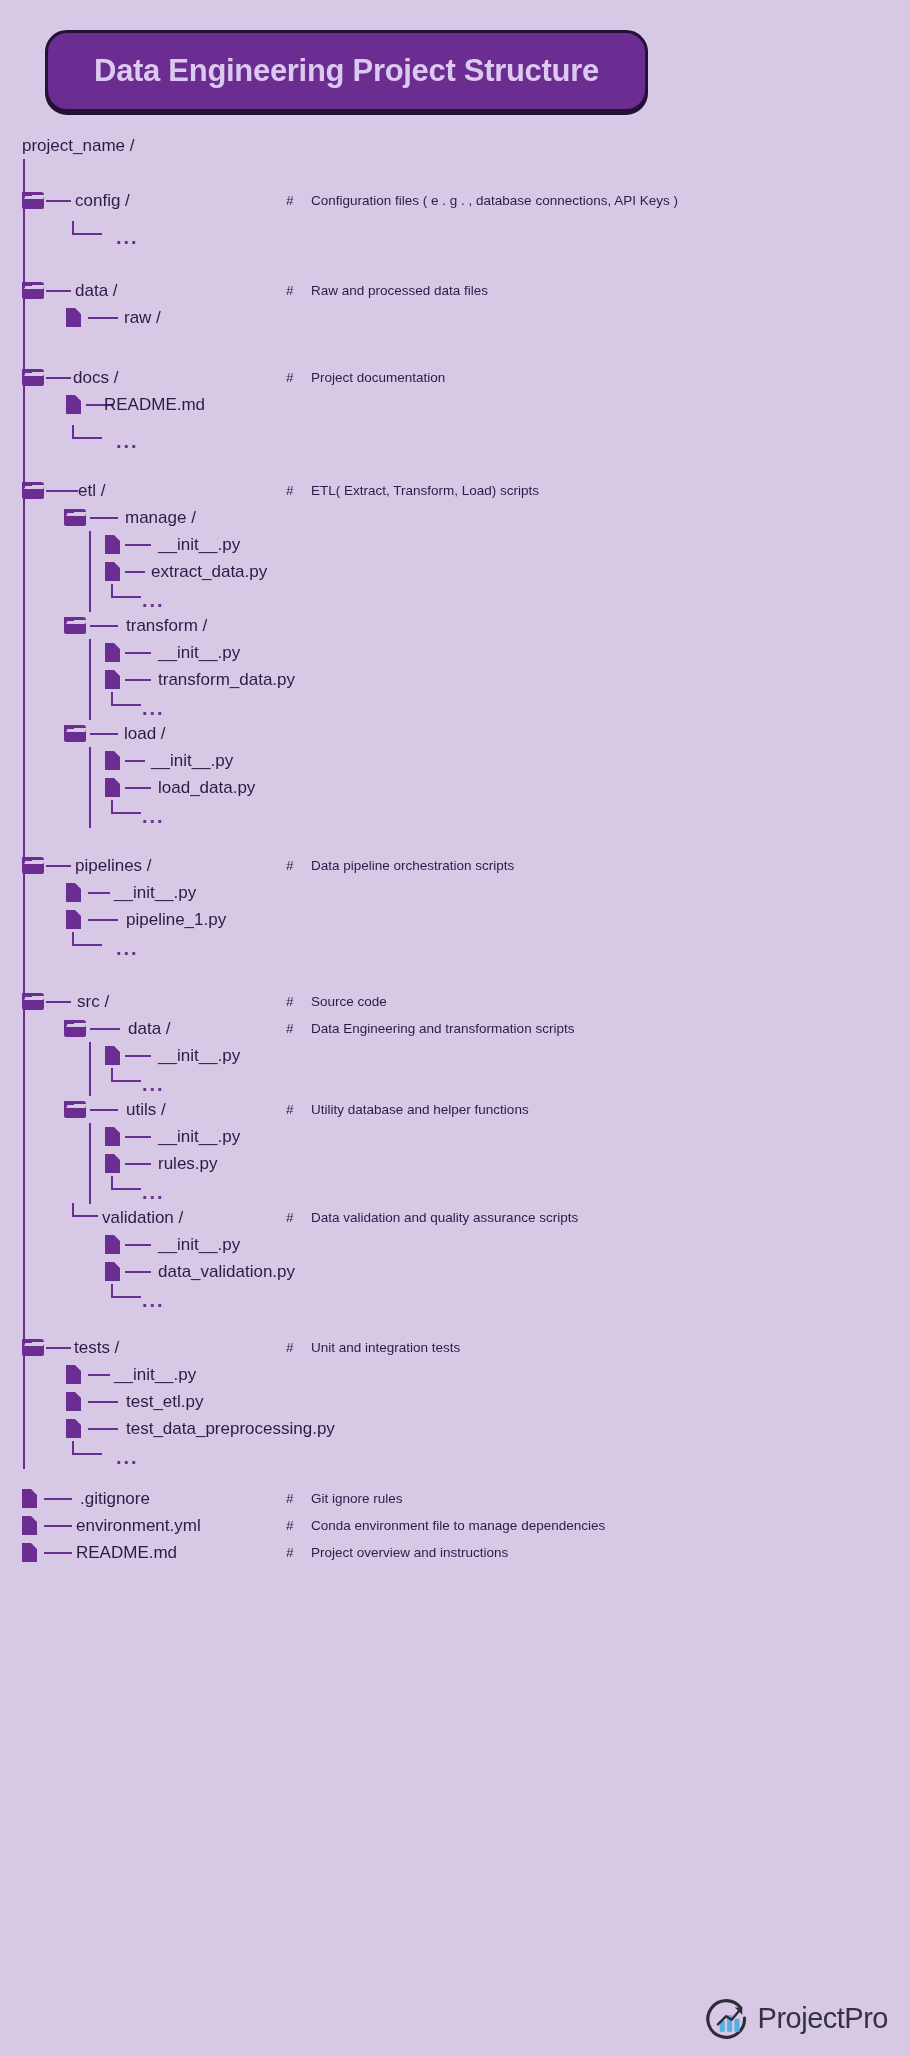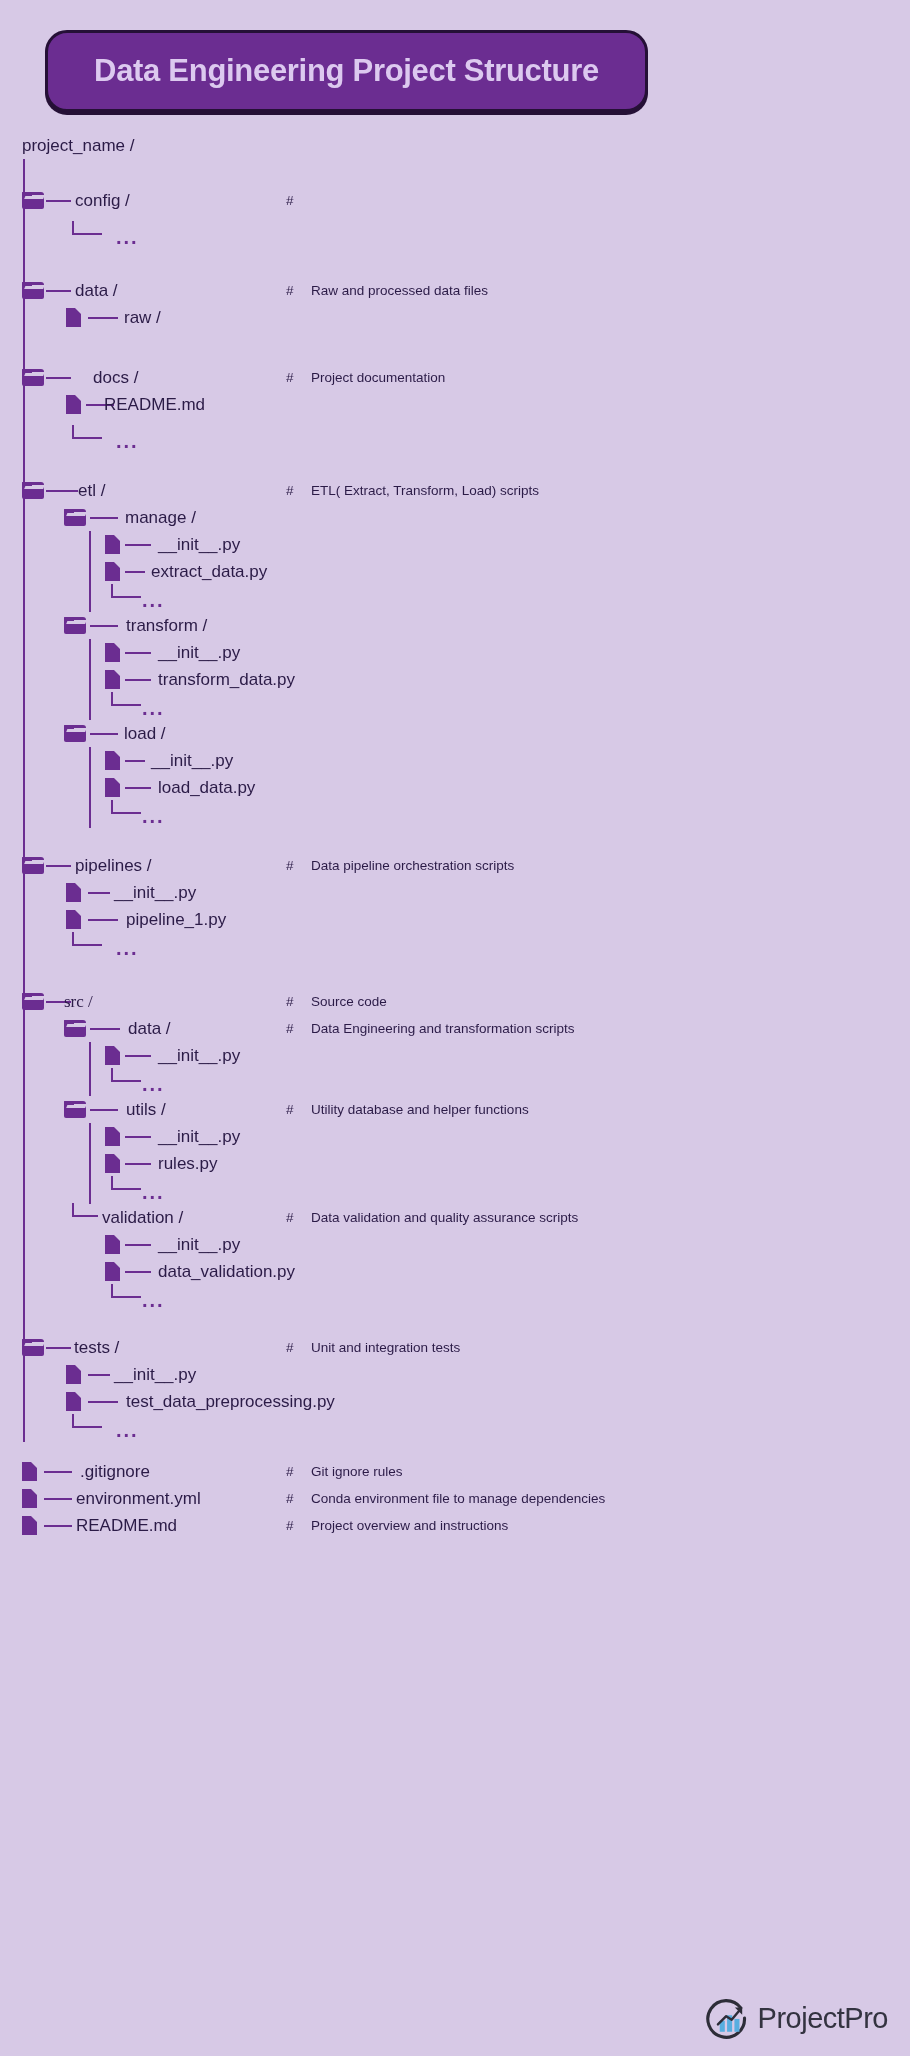--- a/index.html
+++ b/index.html
@@ -194,6 +194,7 @@
       <span class="dash" style="left: 46px; width: 25px;"></span>
       <span class="label" style="left: 75px;">config /</span>
       <span class="hash">#</span>
+      <span class="ctext">Configuration files ( e . g . , database connections, API Keys )</span>
     </div>
     <div class="row" style="height: 8px;">
       <div class="vline" style="left: 23px; height: 8px;"></div>

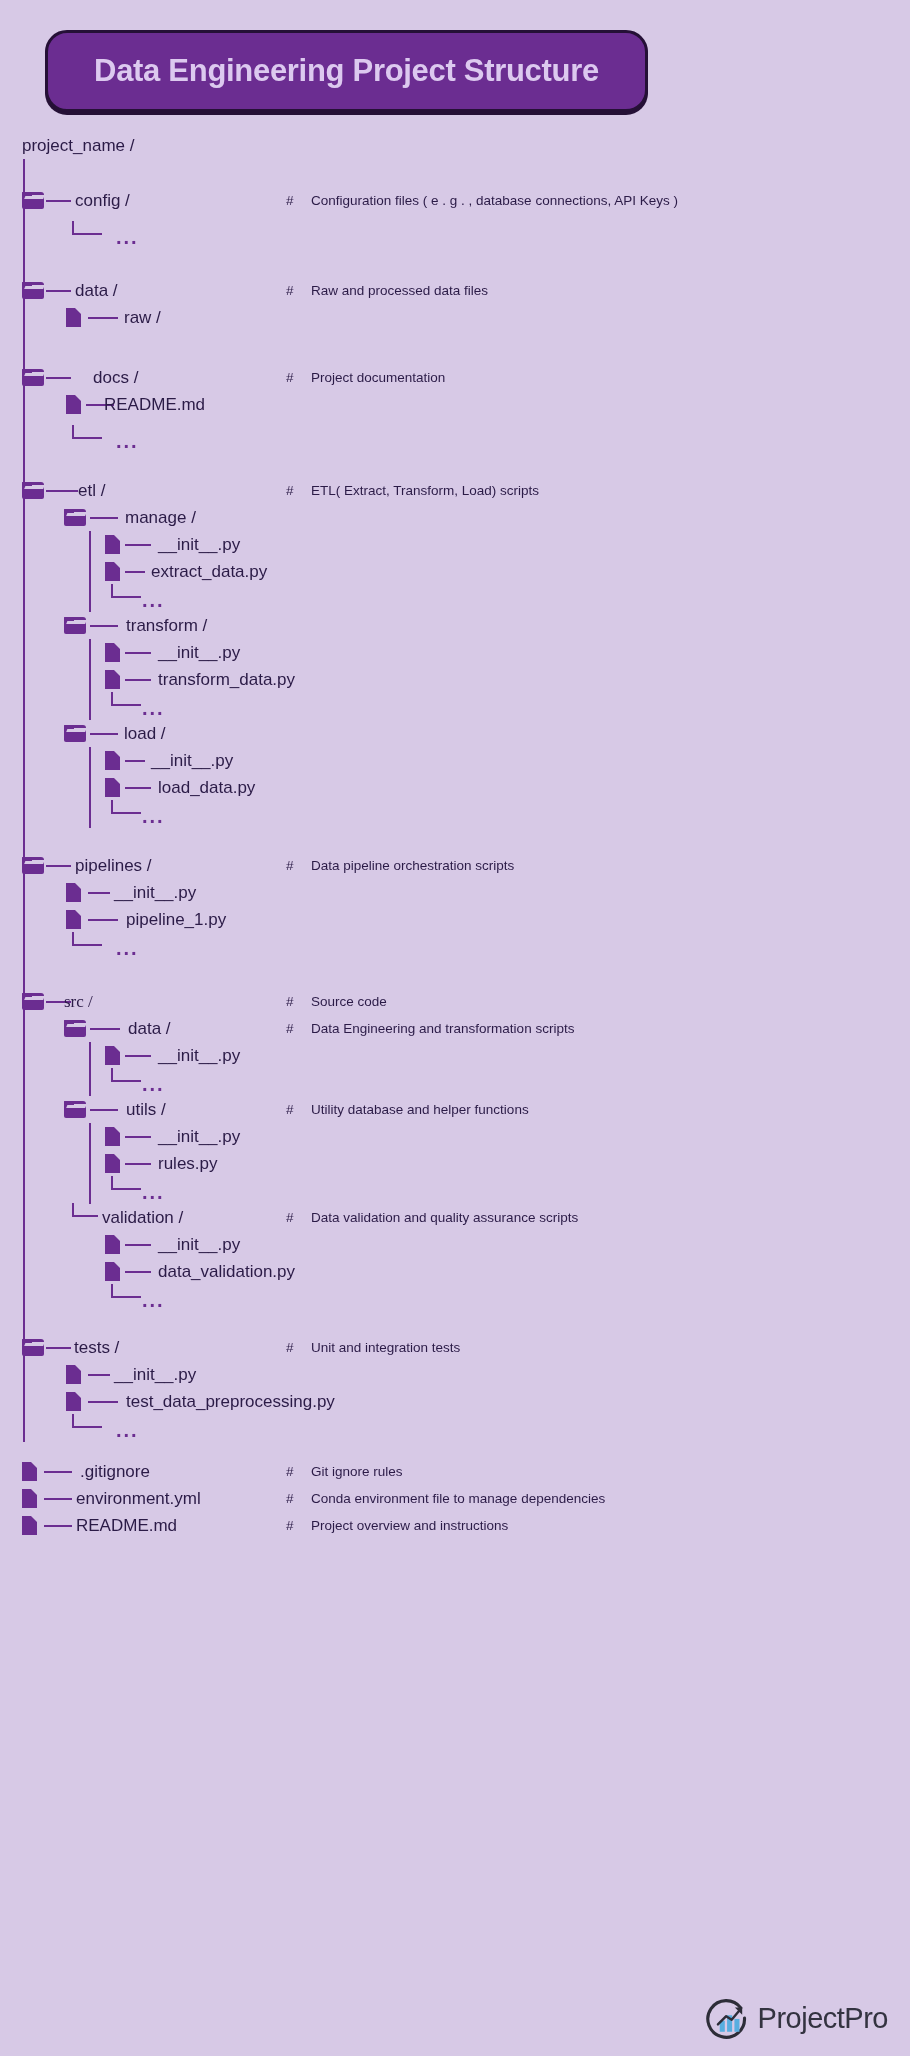--- a/index.html
+++ b/index.html
@@ -243,7 +243,7 @@
         <span class="tab"></span>
       </span>
       <span class="dash" style="left: 46px; width: 25px;"></span>
-      <span class="label" style="left: 73px; margin-left: 20px;">docs /</span>
+      <span class="label" style="left: 73px;">docs /</span>
       <span class="hash">#</span>
       <span class="ctext">Project documentation</span>
     </div>

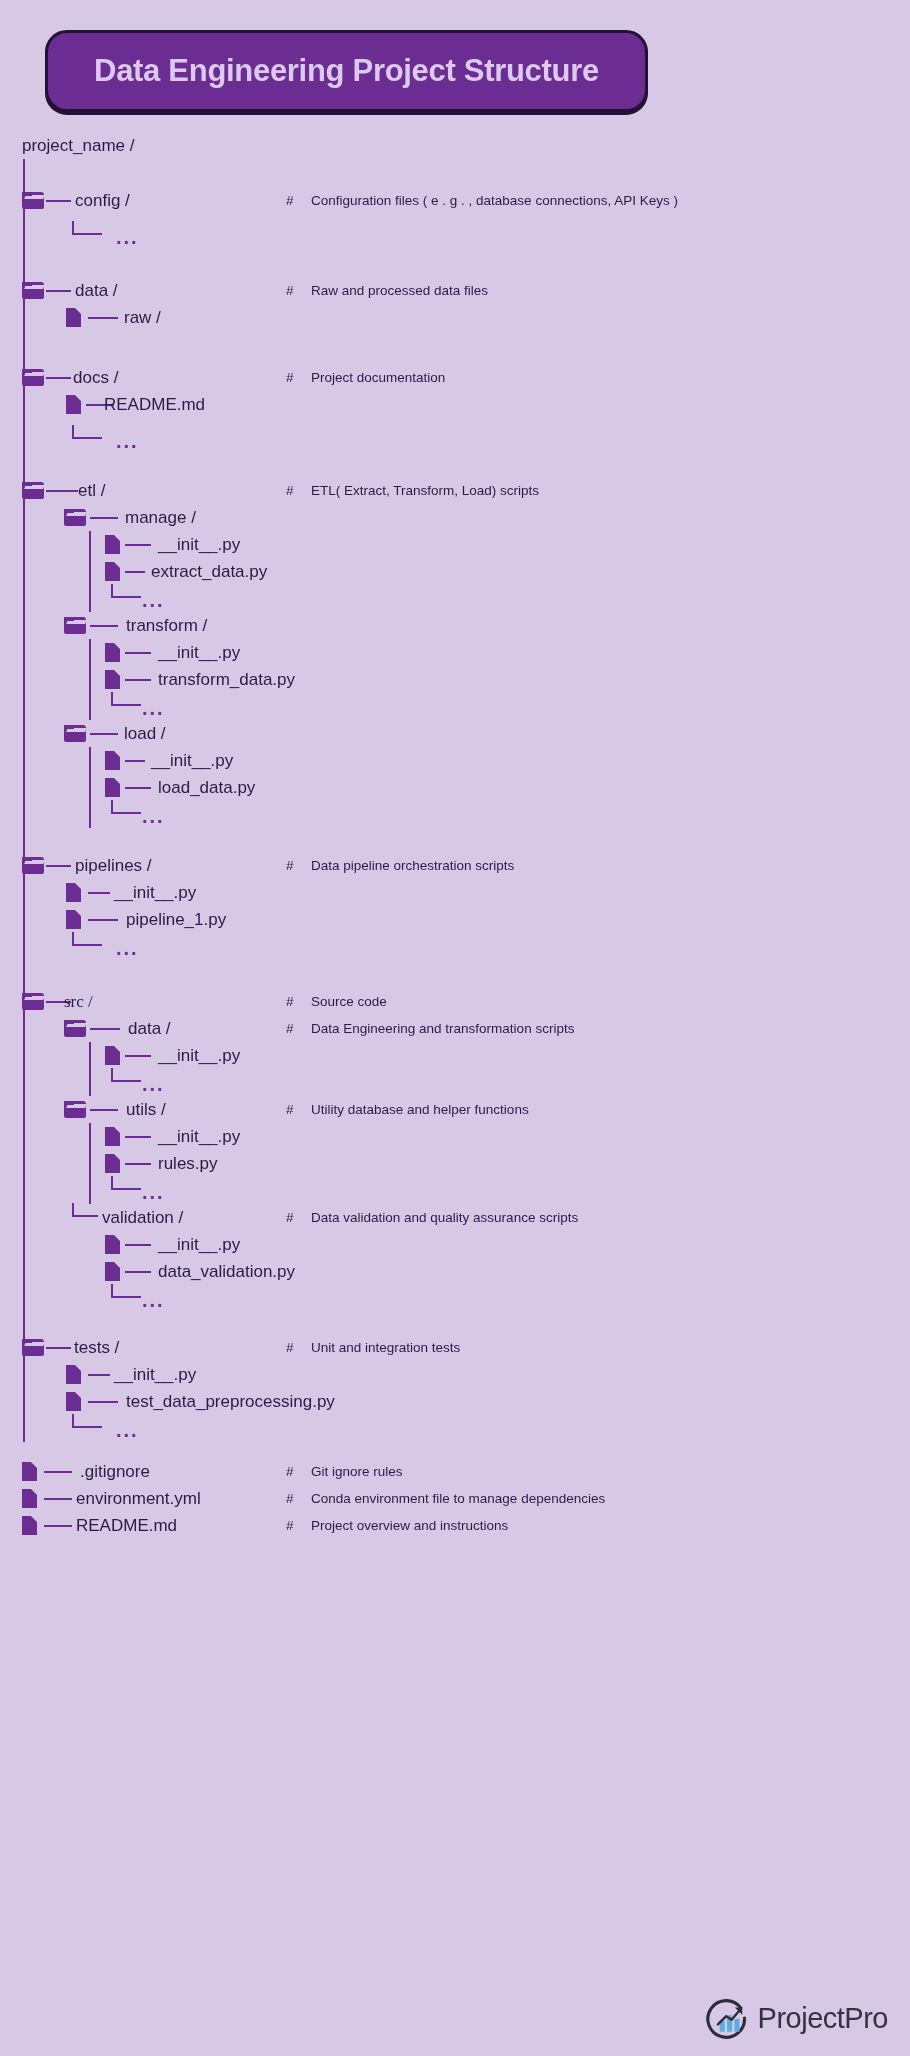--- a/index.html
+++ b/index.html
@@ -441,7 +441,7 @@
         <span class="tab"></span>
       </span>
       <span class="dash" style="left: 46px; width: 25px;"></span>
-      <span class="label" style="left: 64px; font-family: Liberation Serif, serif;">src /</span>
+      <span class="label" style="left: 77px;">src /</span>
       <span class="hash">#</span>
       <span class="ctext">Source code</span>
     </div>

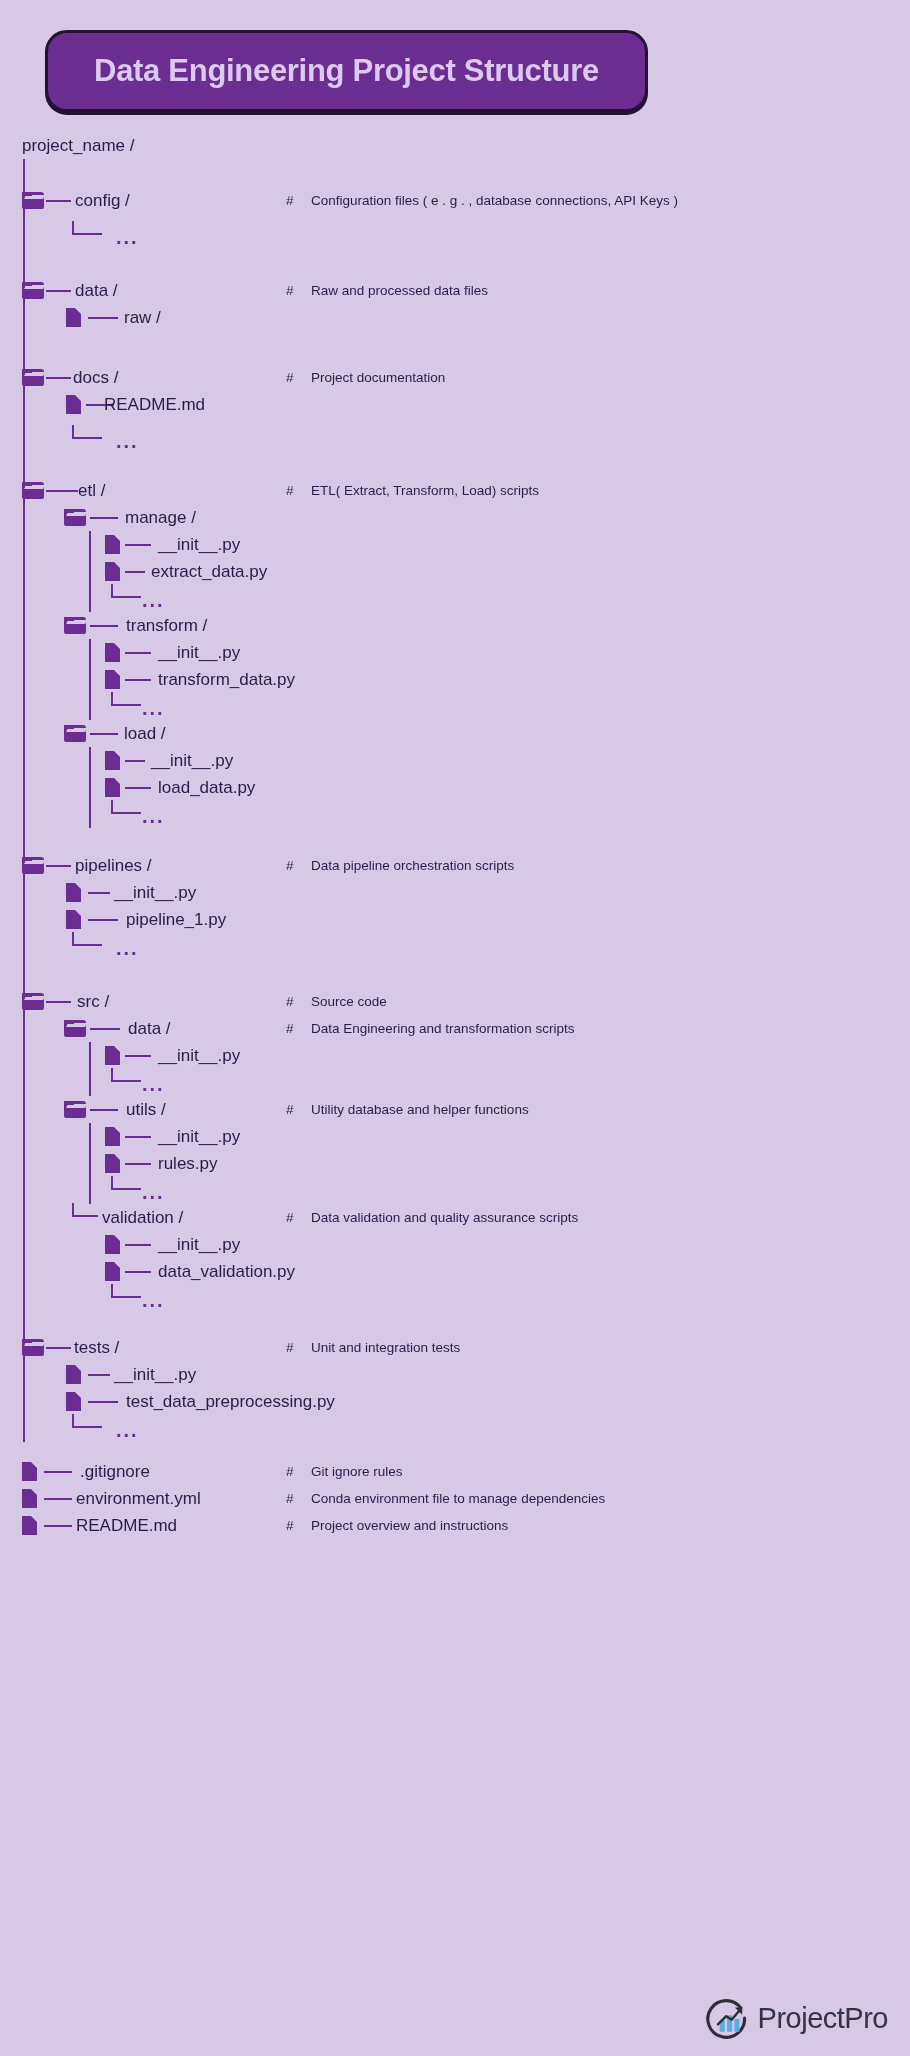--- a/index.html
+++ b/index.html
@@ -576,6 +576,15 @@
         <span class="fold"></span>
       </span>
       <span class="dash" style="left: 88px; width: 30px;"></span>
+      <span class="label" style="left: 126px;">test_etl.py</span>
+    </div>
+    <div class="row">
+      <div class="vline" style="left: 23px; height: 27px;"></div>
+      <span class="file" style="left: 66px;">
+        <span class="body"></span>
+        <span class="fold"></span>
+      </span>
+      <span class="dash" style="left: 88px; width: 30px;"></span>
       <span class="label" style="left: 126px;">test_data_preprocessing.py</span>
     </div>
     <div class="row">

